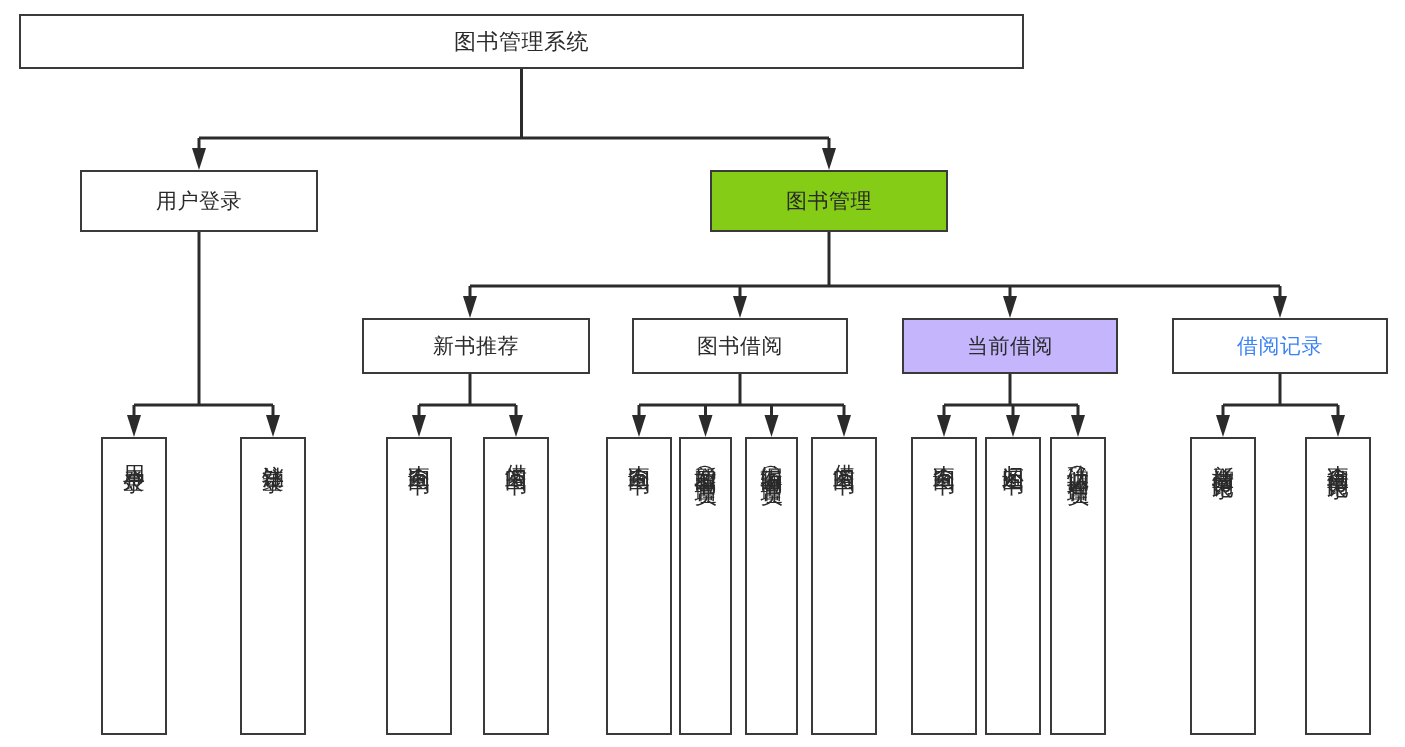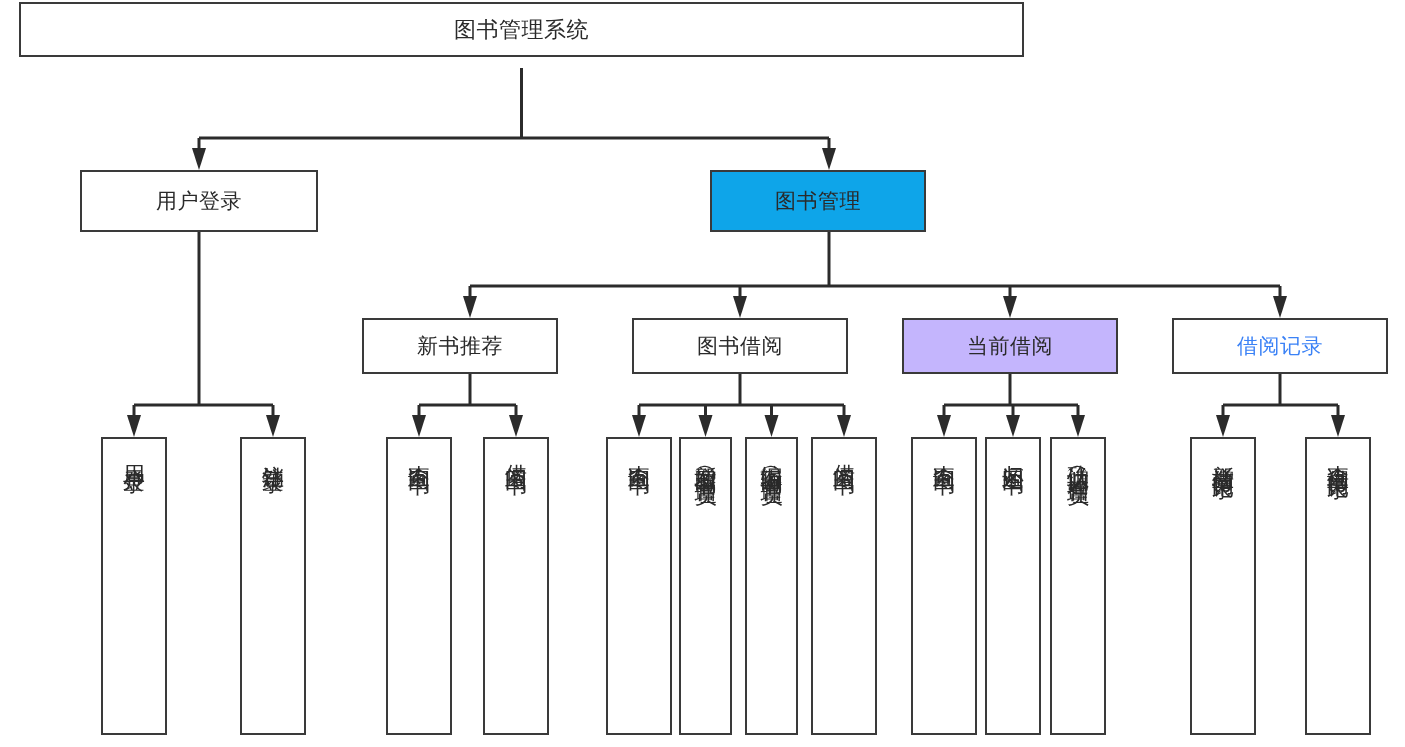--- a/index.html
+++ b/index.html
@@ -129,7 +129,7 @@
       <polygon points="1331,415 1345,415 1338,437" fill="#2b2b2b"></polygon>
     </svg>
   <div id="nodes">
-      <div class="node horiz root" style="left: 19px; top: 2px; width: 1005px; height: 55px; border-color: rgb(58, 58, 58); background: rgb(255, 255, 255); color: rgb(42, 42, 42);">
+      <div class="node horiz root" style="left: 19px; top: 14px; width: 1005px; height: 55px; border-color: rgb(58, 58, 58); background: rgb(255, 255, 255); color: rgb(42, 42, 42);">
         <span class="label">图书管理系统</span>
       </div>
       <div class="node horiz" style="left: 80px; top: 170px; width: 238px; height: 62px; border-color: rgb(58, 58, 58); background: rgb(255, 255, 255); color: rgb(42, 42, 42);">

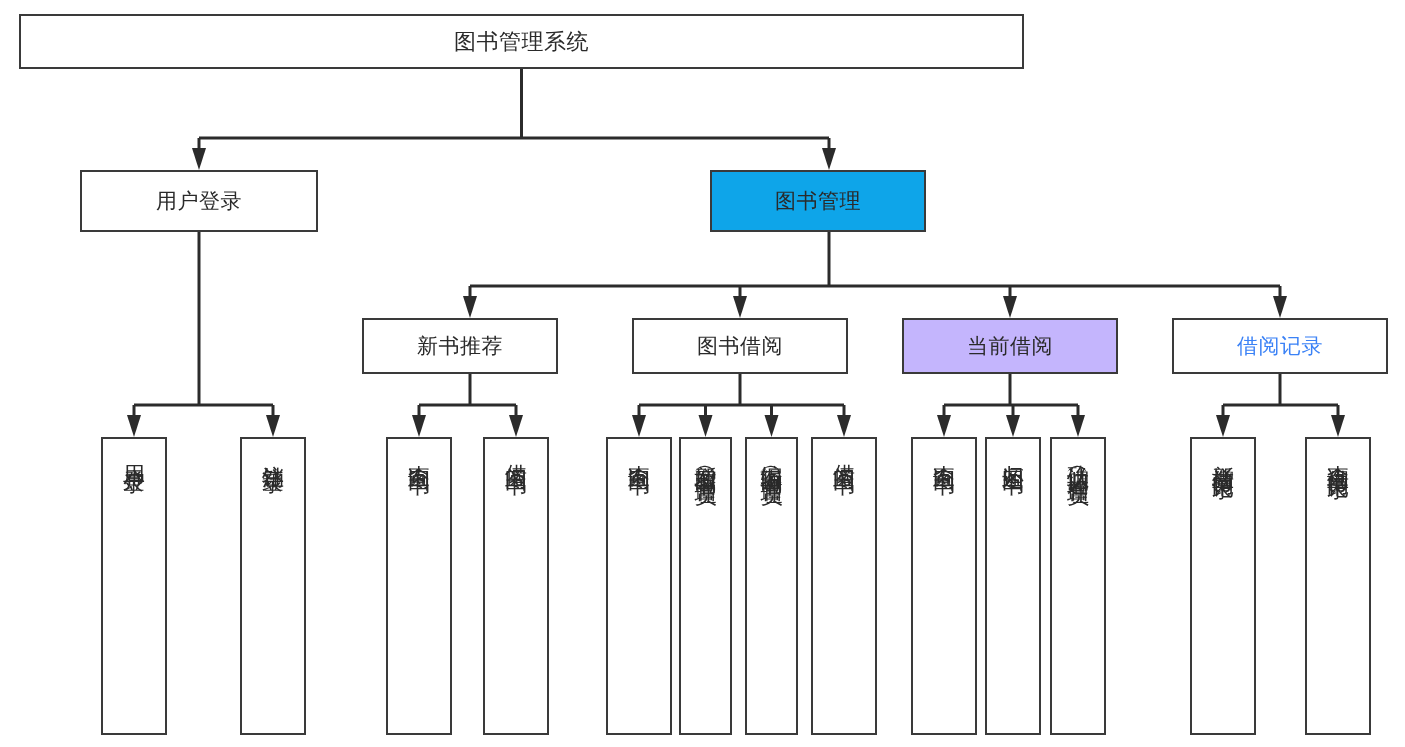--- a/index.html
+++ b/index.html
@@ -135,7 +135,7 @@
       <div class="node horiz" style="left: 80px; top: 170px; width: 238px; height: 62px; border-color: rgb(58, 58, 58); background: rgb(255, 255, 255); color: rgb(42, 42, 42);">
         <span class="label">用户登录</span>
       </div>
-      <div class="node horiz" style="left: 710px; top: 170px; width: 216px; height: 62px; border-color: rgb(58, 58, 58); background: #0ea5e9; color: rgb(42, 42, 42);">
+      <div class="node horiz" style="left: 710px; top: 170px; width: 238px; height: 62px; border-color: rgb(58, 58, 58); background: #84cc16; color: rgb(42, 42, 42);">
         <span class="label">图书管理</span>
       </div>
       <div class="node horiz" style="left: 362px; top: 318px; width: 196px; height: 56px; border-color: rgb(58, 58, 58); background: rgb(255, 255, 255); color: rgb(42, 42, 42);">

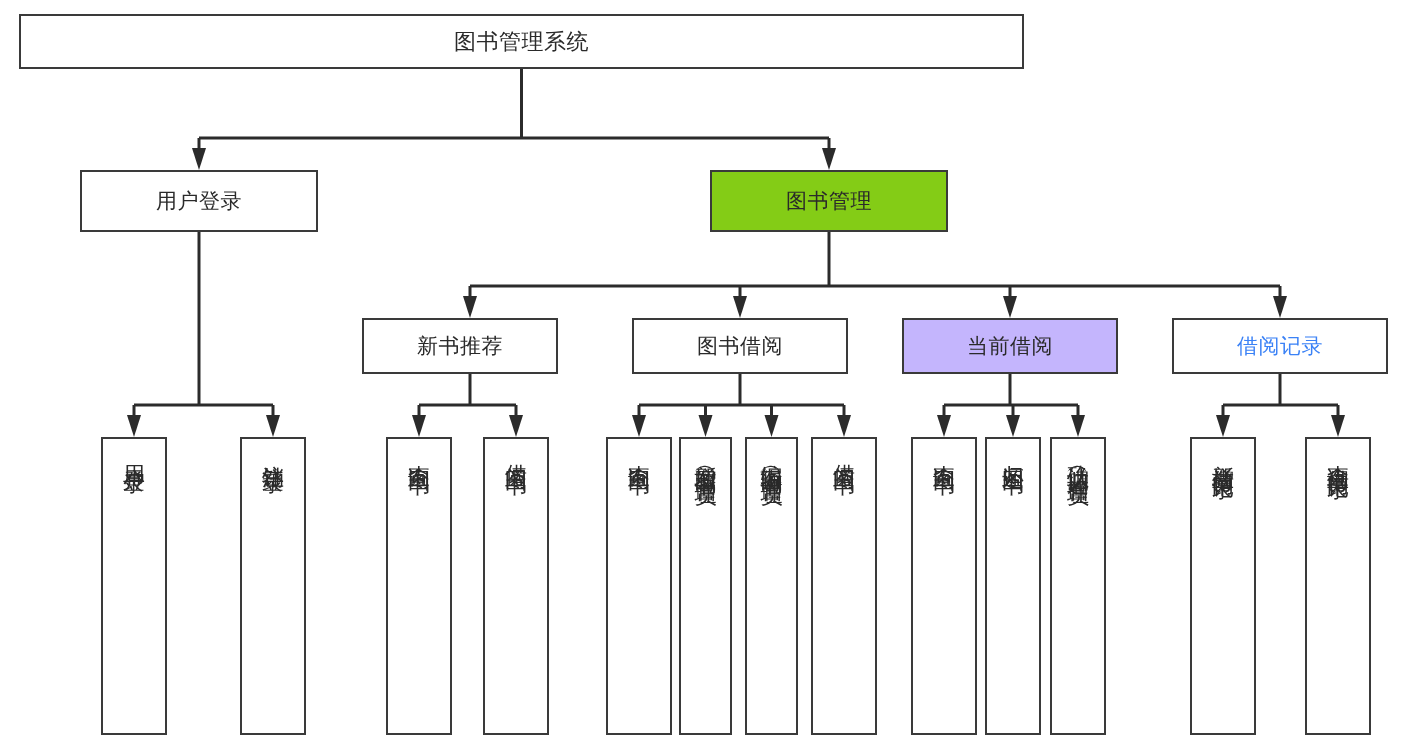--- a/index.html
+++ b/index.html
@@ -138,7 +138,7 @@
       <div class="node horiz" style="left: 710px; top: 170px; width: 238px; height: 62px; border-color: rgb(58, 58, 58); background: #84cc16; color: rgb(42, 42, 42);">
         <span class="label">图书管理</span>
       </div>
-      <div class="node horiz" style="left: 362px; top: 318px; width: 196px; height: 56px; border-color: rgb(58, 58, 58); background: rgb(255, 255, 255); color: rgb(42, 42, 42);">
+      <div class="node horiz" style="left: 362px; top: 318px; width: 228px; height: 56px; border-color: rgb(58, 58, 58); background: rgb(255, 255, 255); color: rgb(42, 42, 42);">
         <span class="label">新书推荐</span>
       </div>
       <div class="node horiz" style="left: 632px; top: 318px; width: 216px; height: 56px; border-color: rgb(58, 58, 58); background: rgb(255, 255, 255); color: rgb(42, 42, 42);">

